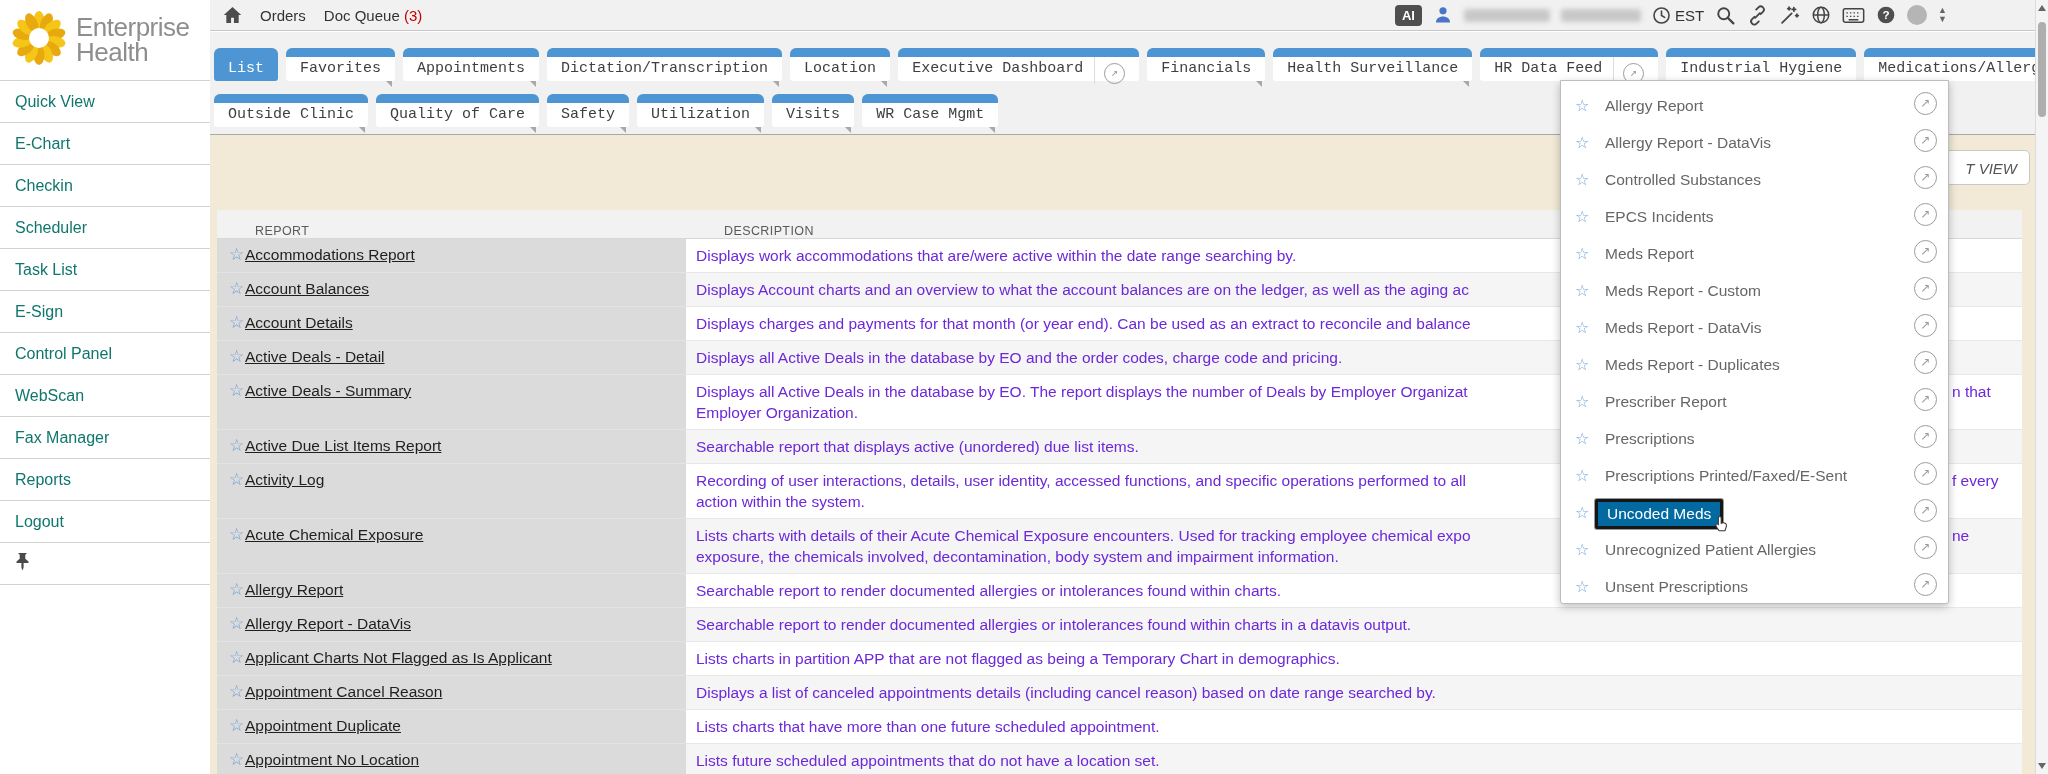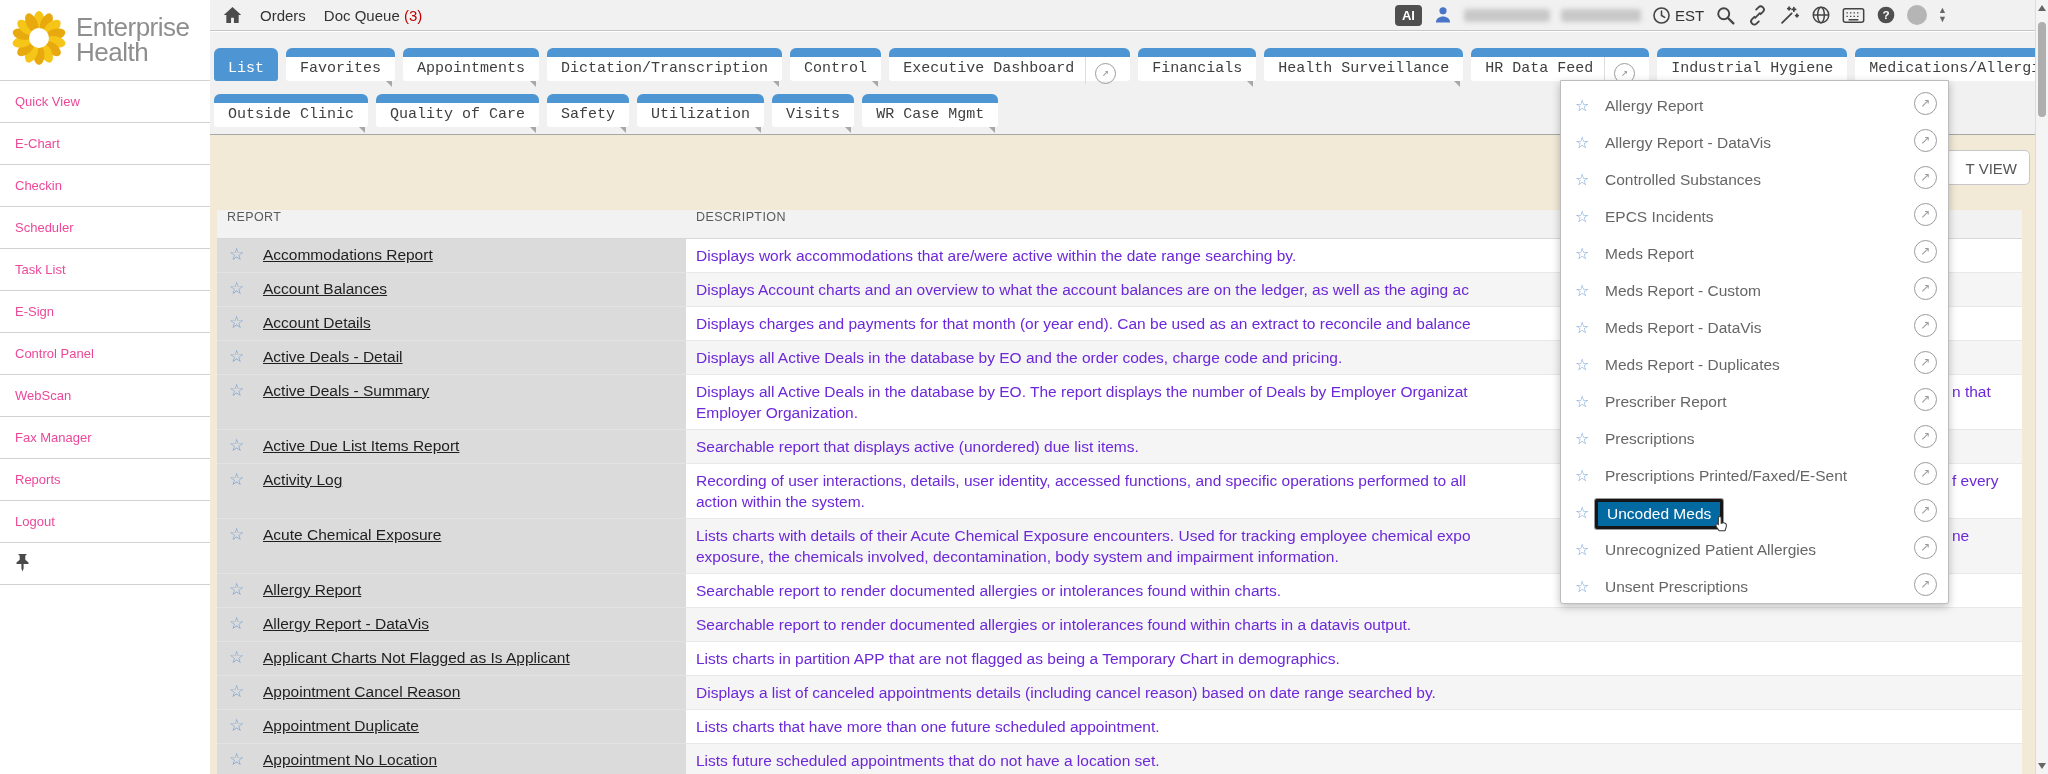--- a/index.html
+++ b/index.html
@@ -234,7 +234,7 @@
         <div class="tab"><span>Favorites</span><span class="fold"></span></div>
         <div class="tab"><span>Appointments</span><span class="fold"></span></div>
         <div class="tab"><span>Dictation/Transcription</span><span class="fold"></span></div>
-        <div class="tab"><span>Control</span><span class="fold"></span></div>
+        <div class="tab"><span>Location</span><span class="fold"></span></div>
         <div class="tab"><span>Executive Dashboard</span><span class="ext-wrap"><span class="ext">↗</span></span></div>
         <div class="tab"><span>Financials</span><span class="fold"></span></div>
         <div class="tab"><span>Health Surveillance</span><span class="fold"></span></div>

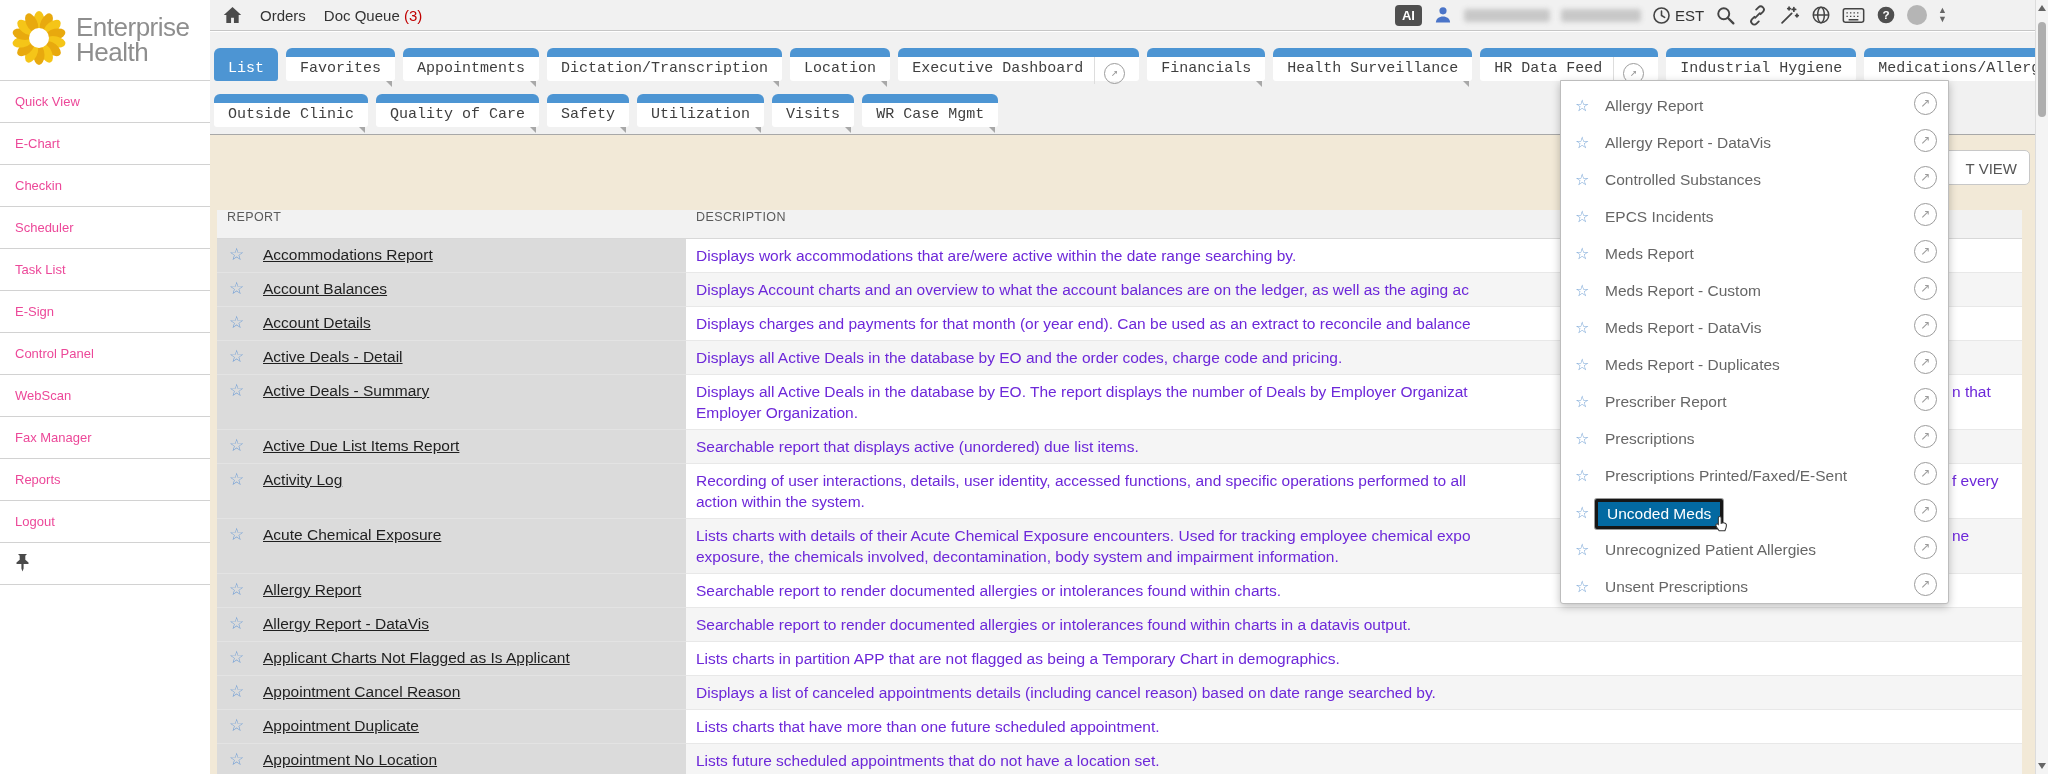--- a/index.html
+++ b/index.html
@@ -11,7 +11,7 @@
   .logo{height:80px;display:flex;align-items:center;padding-left:10px;}
   .logo-text{margin-left:8px;color:#8e8e8e;font-size:26px;line-height:25px;letter-spacing:-0.5px;}
   .side-item{border-top:1px solid #d2d2d2;height:41px;display:flex;align-items:center;
-    padding-left:15px;font-size:13px;color:#ec4899;cursor:pointer;}
+    padding-left:15px;font-size:16px;color:#0f766e;cursor:pointer;}
   .side-item.last{border-bottom:1px solid #d2d2d2;}
 
   

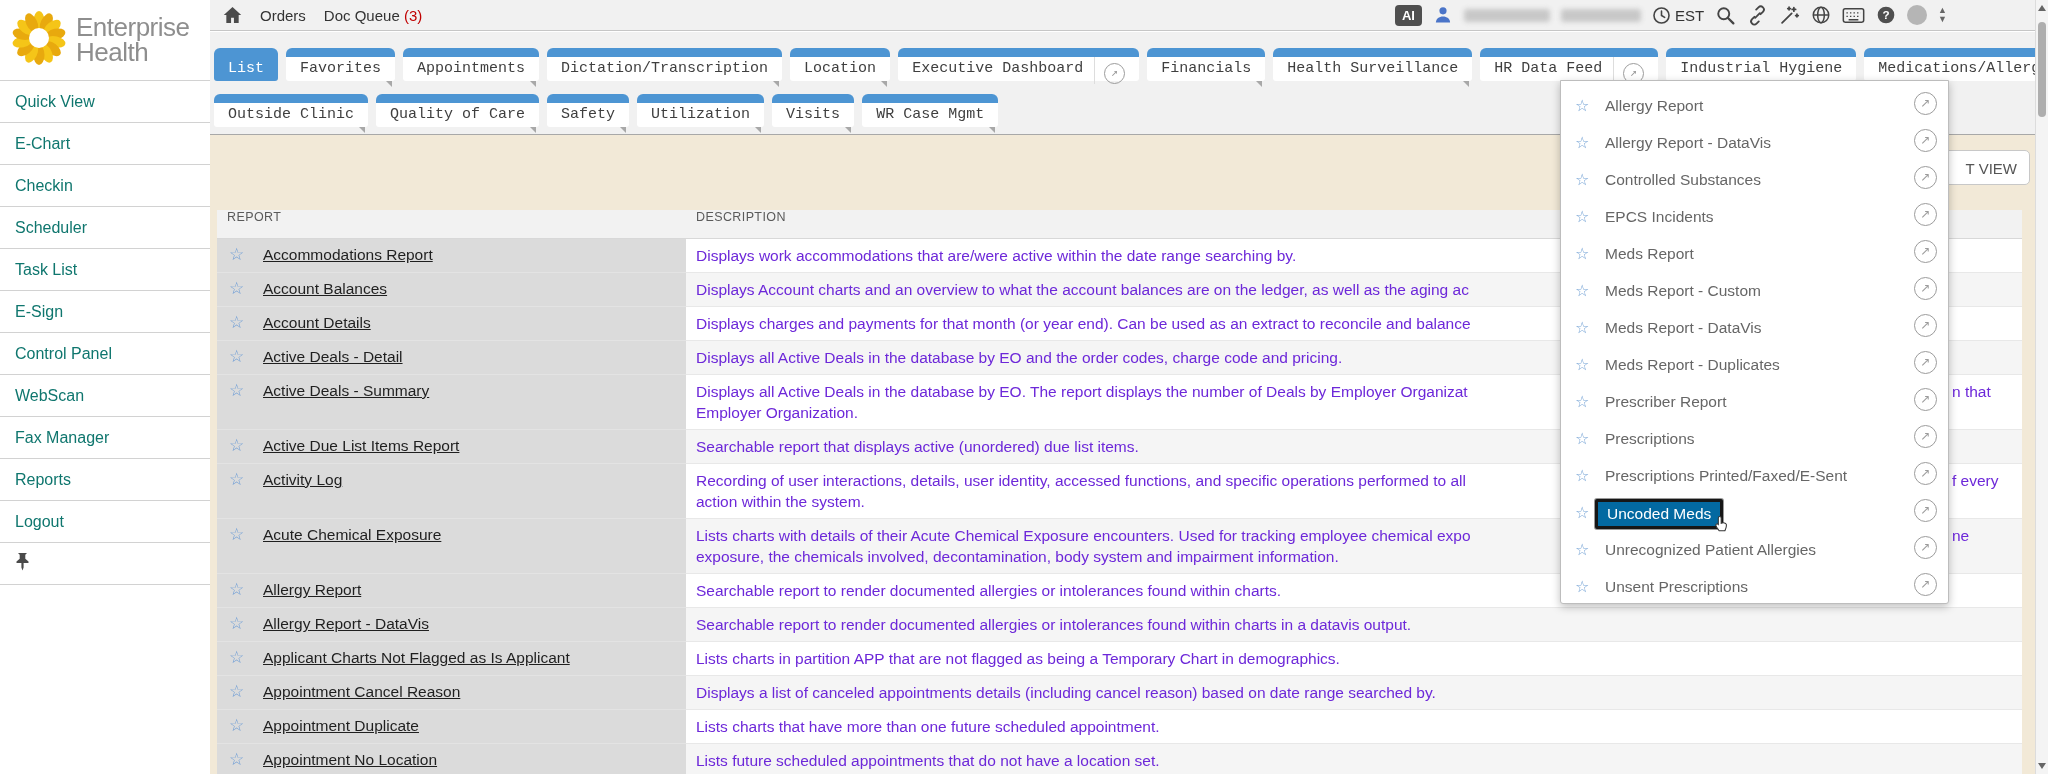--- a/index.html
+++ b/index.html
@@ -49,7 +49,7 @@
   .content{position:absolute;left:210px;top:134px;width:1825px;height:640px;background:#f2e9d7;overflow:hidden;z-index:1;}
   .view-btn{position:absolute;left:1712px;top:16px;width:108px;height:35px;background:#fff;
     border:1px solid #c8c8c8;border-radius:5px;color:#555;font-size:15px;text-align:right;
-    padding-right:12px;box-sizing:border-box;line-height:33px;cursor:pointer;z-index:2;}
+    padding-right:12px;box-sizing:border-box;line-height:33px;cursor:pointer;z-index:2;font-style:italic;}
 
   
   .rtable{position:absolute;left:7px;top:76px;width:1805px;z-index:1;}

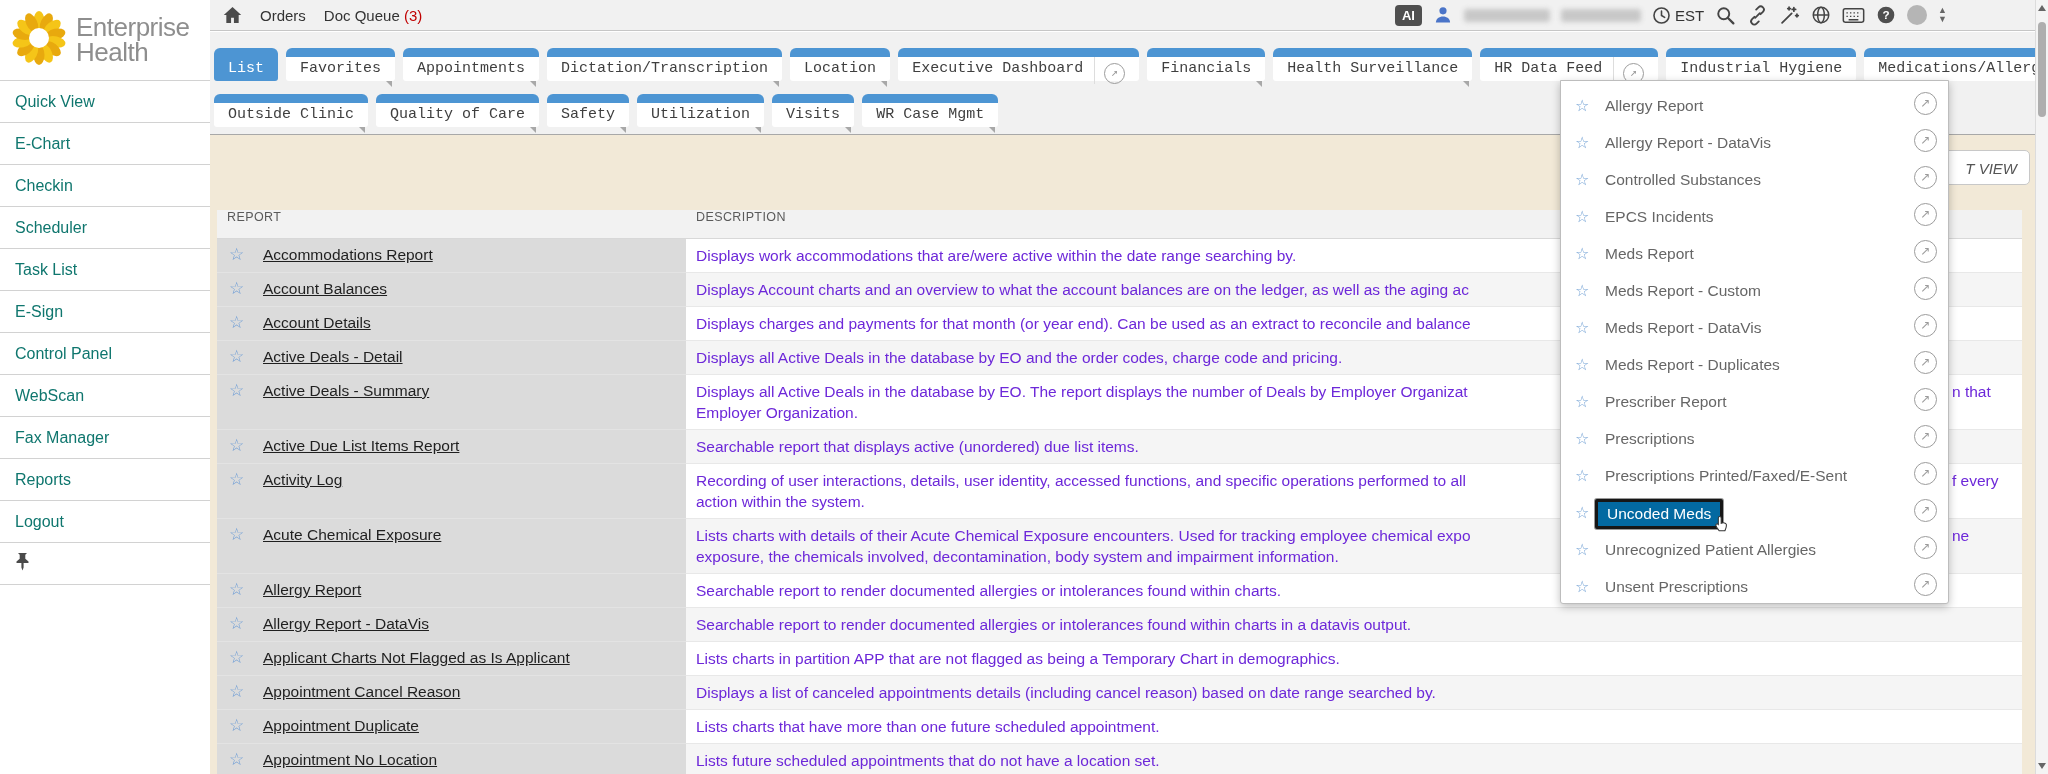--- a/index.html
+++ b/index.html
@@ -53,8 +53,8 @@
 
   
   .rtable{position:absolute;left:7px;top:76px;width:1805px;z-index:1;}
-  .thead{display:flex;height:28px;align-items:flex-start;background:#f2f2f2;border-bottom:1px solid #d8d8d8;
-    color:#5a5a5a;font-size:12.5px;letter-spacing:.4px;}
+  .thead{display:flex;height:28px;align-items:flex-end;background:#f2f2f2;border-bottom:1px solid #d8d8d8;
+    color:#5a5a5a;font-size:12.5px;letter-spacing:.4px;padding-left:28px;}
   .thead .c1{width:459px;padding-left:10px;}
   .thead .c2{flex:1;padding-left:10px;}
   .trow{display:flex;}

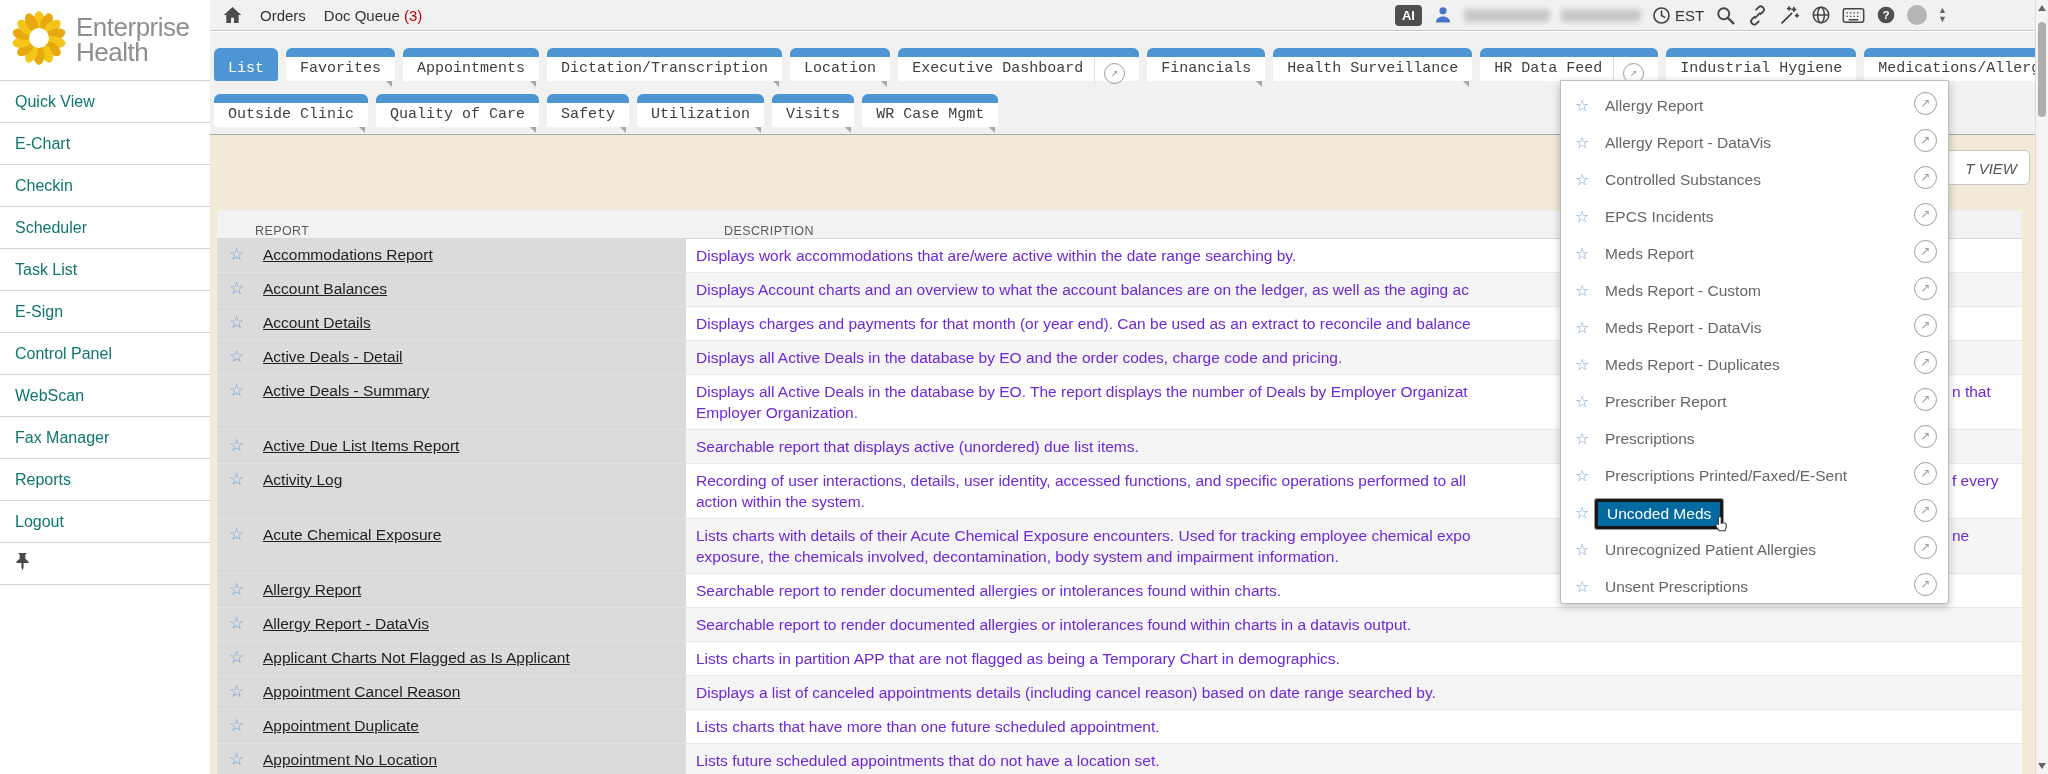--- a/index.html
+++ b/index.html
@@ -66,7 +66,7 @@
   .trow:nth-child(even) .desc{background:#f5f5f5;}
   .trow:nth-child(odd) .desc{background:#fff;}
   .trow .star{position:absolute;left:12px;top:5px;color:#6f9ed6;font-size:17px;cursor:pointer;}
-  .trow .rlink{margin-left:46px;margin-top:7px;display:inline-block;font-size:15.5px;color:#1f1f1f;
+  .trow .rlink{margin-left:28px;margin-top:7px;display:inline-block;font-size:15.5px;color:#1f1f1f;
     text-decoration:underline;cursor:pointer;white-space:nowrap;}
   .dline{white-space:nowrap;overflow:hidden;}
   .frag{position:absolute;left:1266px;top:6px;white-space:nowrap;}

